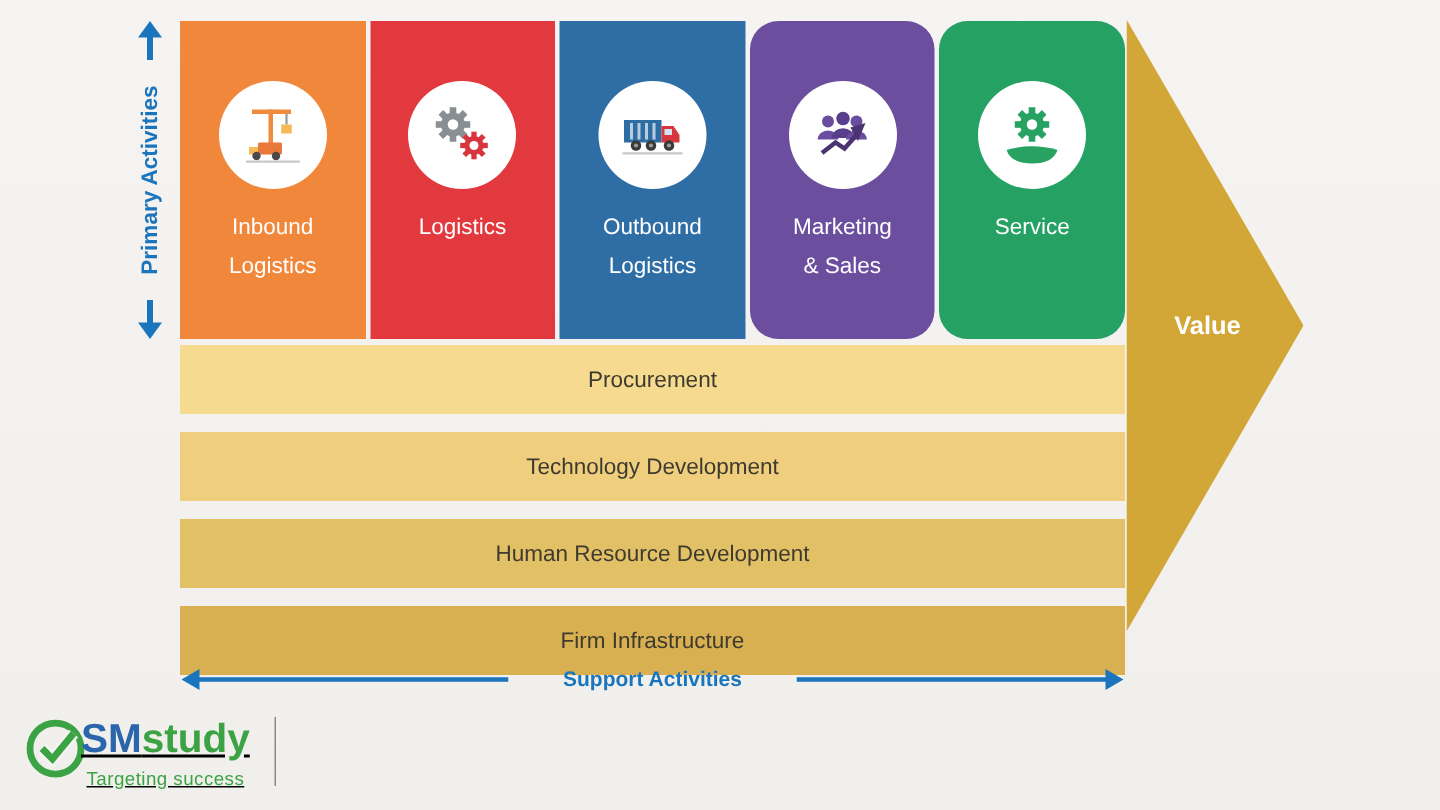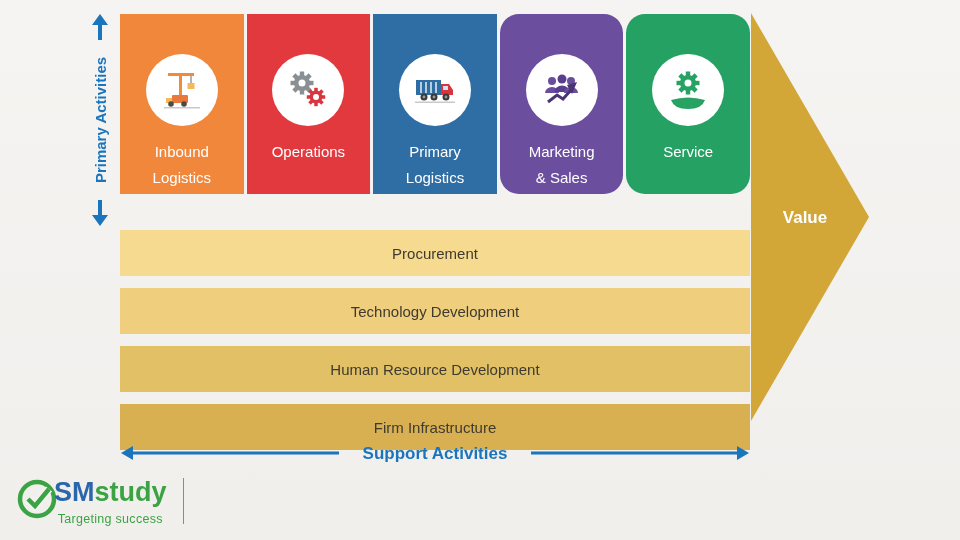--- a/index.html
+++ b/index.html
@@ -9,7 +9,7 @@
     font-family:"Liberation Sans", sans-serif;
   }
   
-  .columns{position:absolute;left:120px;top:14px;width:630px;height:180px;display:flex;gap:3px;}
+  .columns{position:absolute;left:120px;top:14px;width:630px;height:212px;display:flex;gap:3px;}
   .col{flex:1;display:flex;flex-direction:column;align-items:center;}
   .col0{background:#F1873B;} .col1{background:#E2393F;} .col2{background:#2F6EA5;}
   .col3{background:#6C4E9F;border-radius:19px;} .col4{background:#25A164;border-radius:19px;}

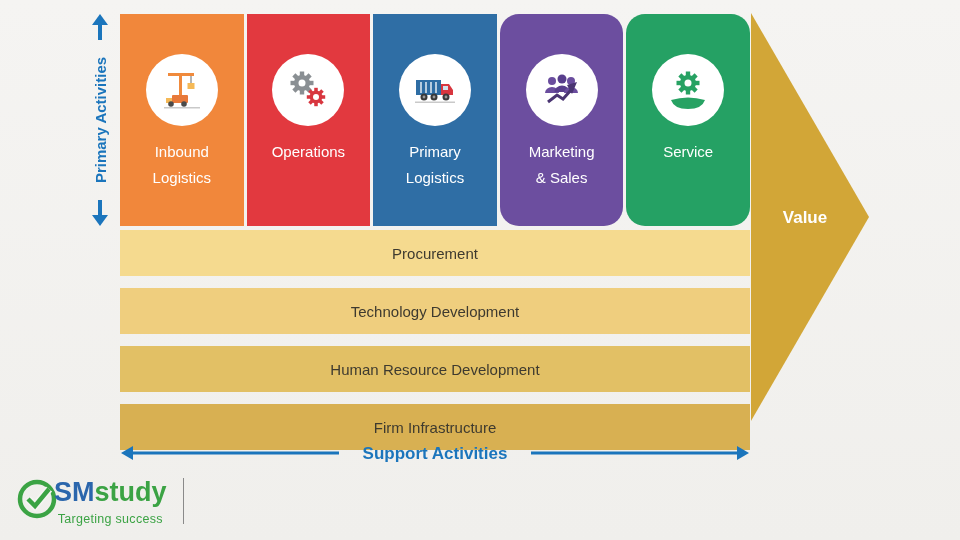--- a/index.html
+++ b/index.html
@@ -91,7 +91,7 @@
           <circle cx="30" cy="29" r="3" fill="#fff"></circle>
         </svg>
       </div>
-      <div class="col-label">Operations</div>
+      <div class="col-label">Logistics</div>
     </div>
 
     <div class="col col2">

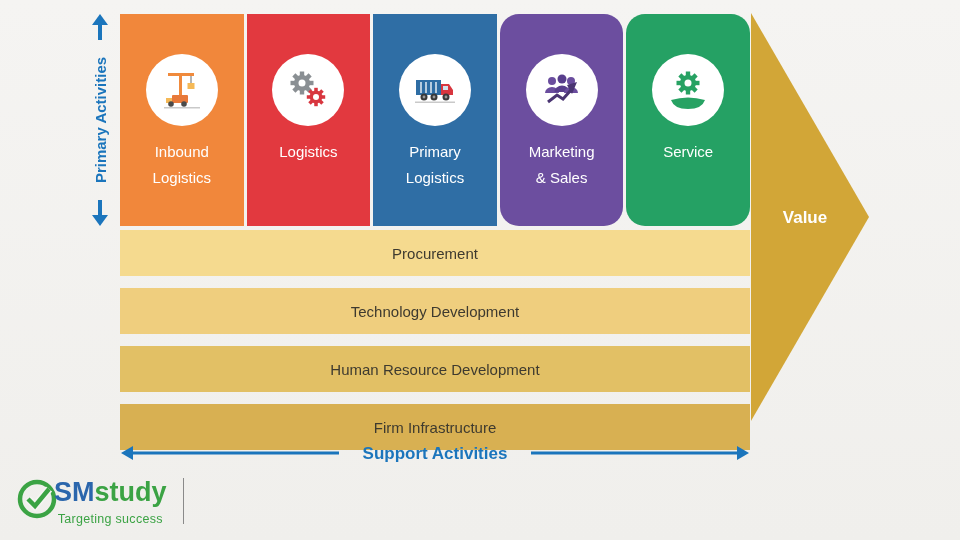--- a/index.html
+++ b/index.html
@@ -113,7 +113,7 @@
           <rect x="2" y="33.5" width="40" height="1.5" fill="#C9C9C9"></rect>
         </svg>
       </div>
-      <div class="col-label">Primary Logistics</div>
+      <div class="col-label">Outbound Logistics</div>
     </div>
 
     <div class="col col3">

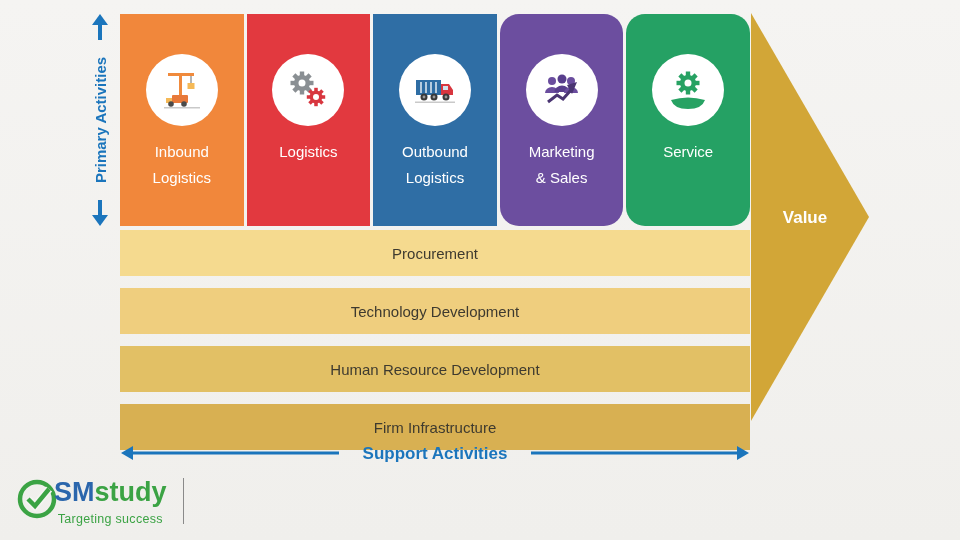--- a/index.html
+++ b/index.html
@@ -25,7 +25,7 @@
   
   .primary-axis{position:absolute;left:86px;top:14px;}
   .support-label{position:absolute;left:352px;top:444px;width:166px;text-align:center;
-                 color:#1B75BC;font-size:17px;font-weight:bold;}
+                 color:#1B75BC;font-size:14px;font-weight:bold;}
   .arrow-left{position:absolute;left:121px;top:446px;}
   .arrow-right{position:absolute;left:531px;top:446px;}
   

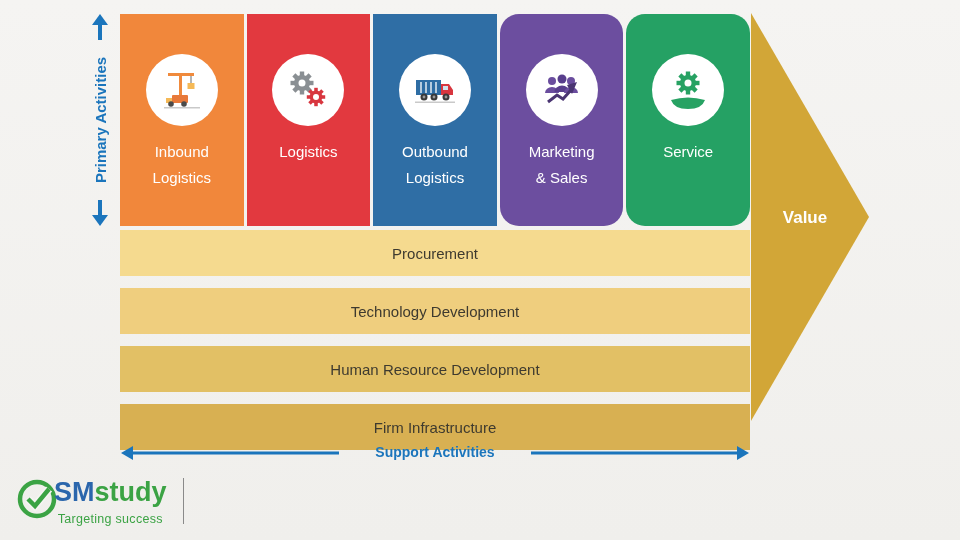--- a/index.html
+++ b/index.html
@@ -29,7 +29,7 @@
   .arrow-left{position:absolute;left:121px;top:446px;}
   .arrow-right{position:absolute;left:531px;top:446px;}
   
-  .footer{position:absolute;left:14px;top:476px;display:flex;align-items:center;}
+  .footer{position:absolute;left:14px;top:476px;display:flex;align-items:center;text-decoration:underline;}
   .logo{display:flex;align-items:flex-start;}
   .logo-text{margin-left:-6px;margin-top:2px;}
   .wordmark{font-size:27px;font-weight:bold;line-height:1.1;}

